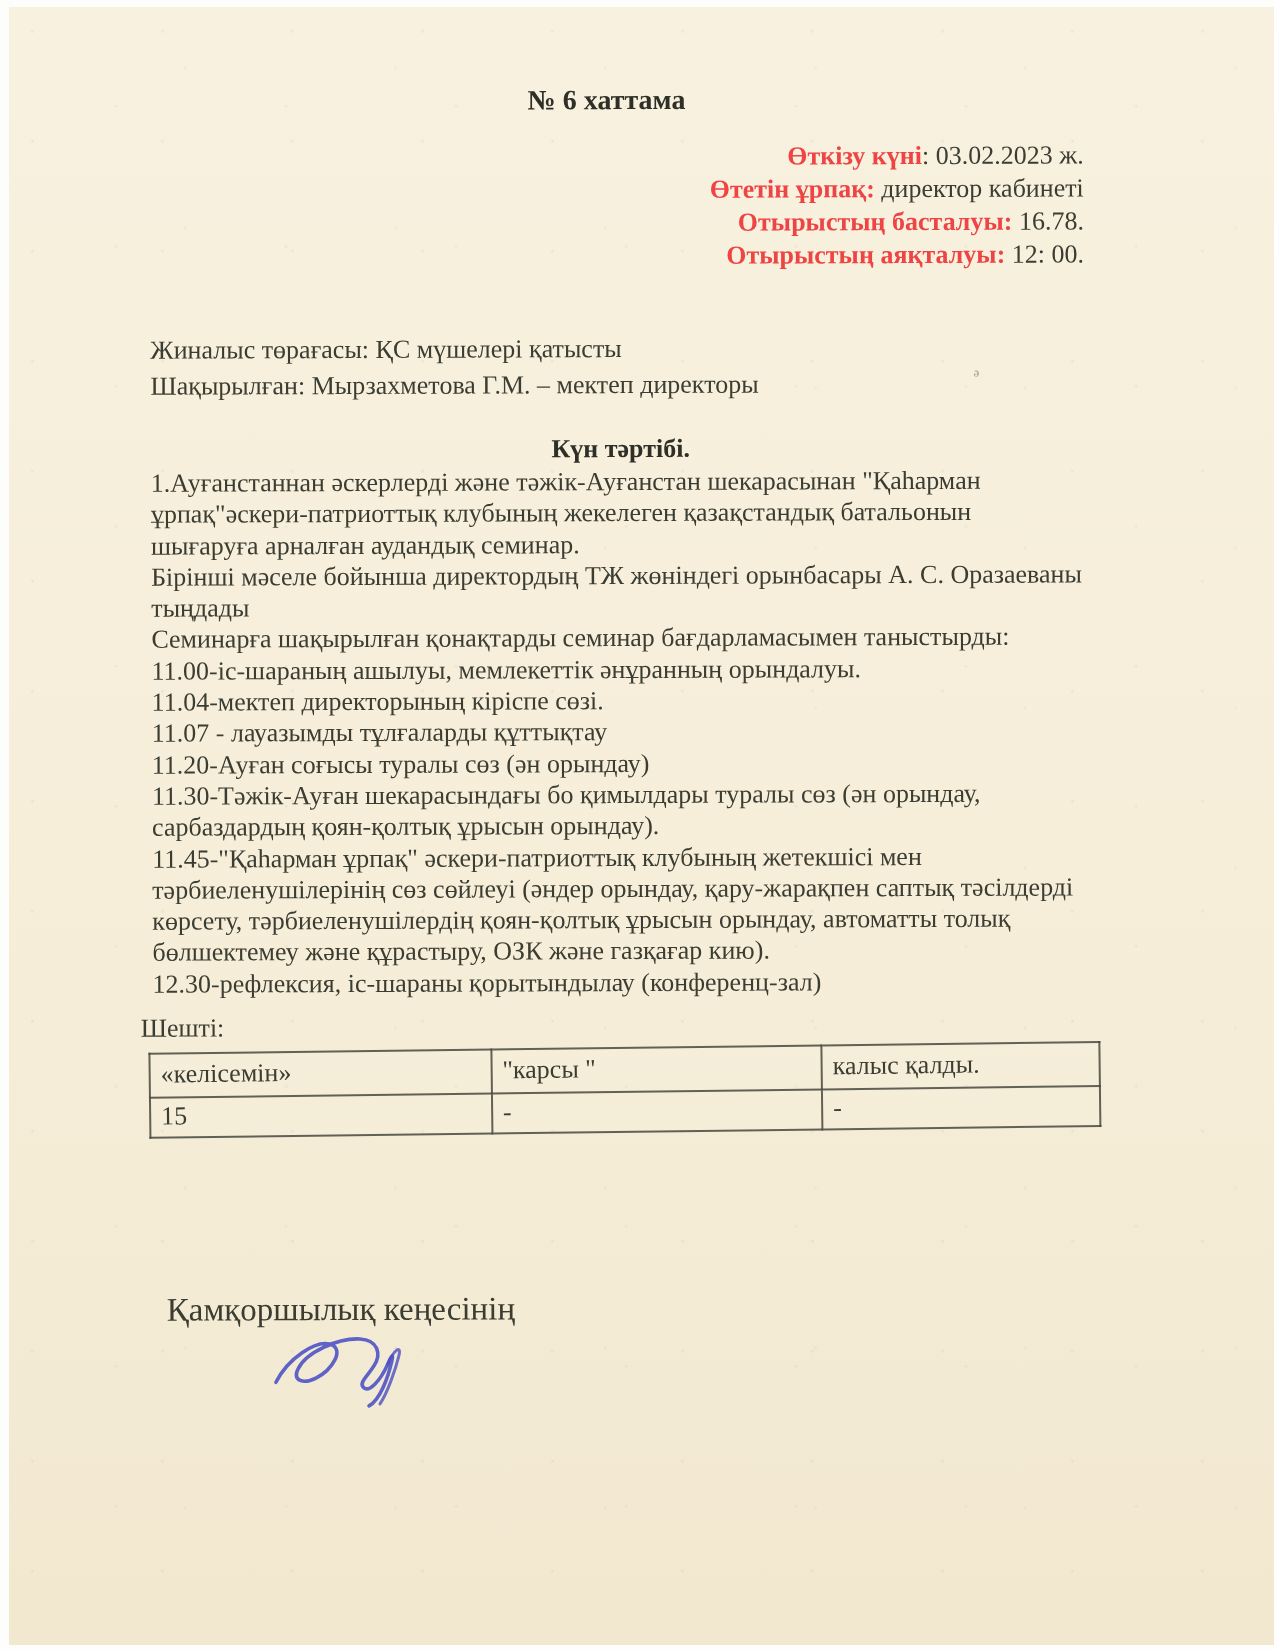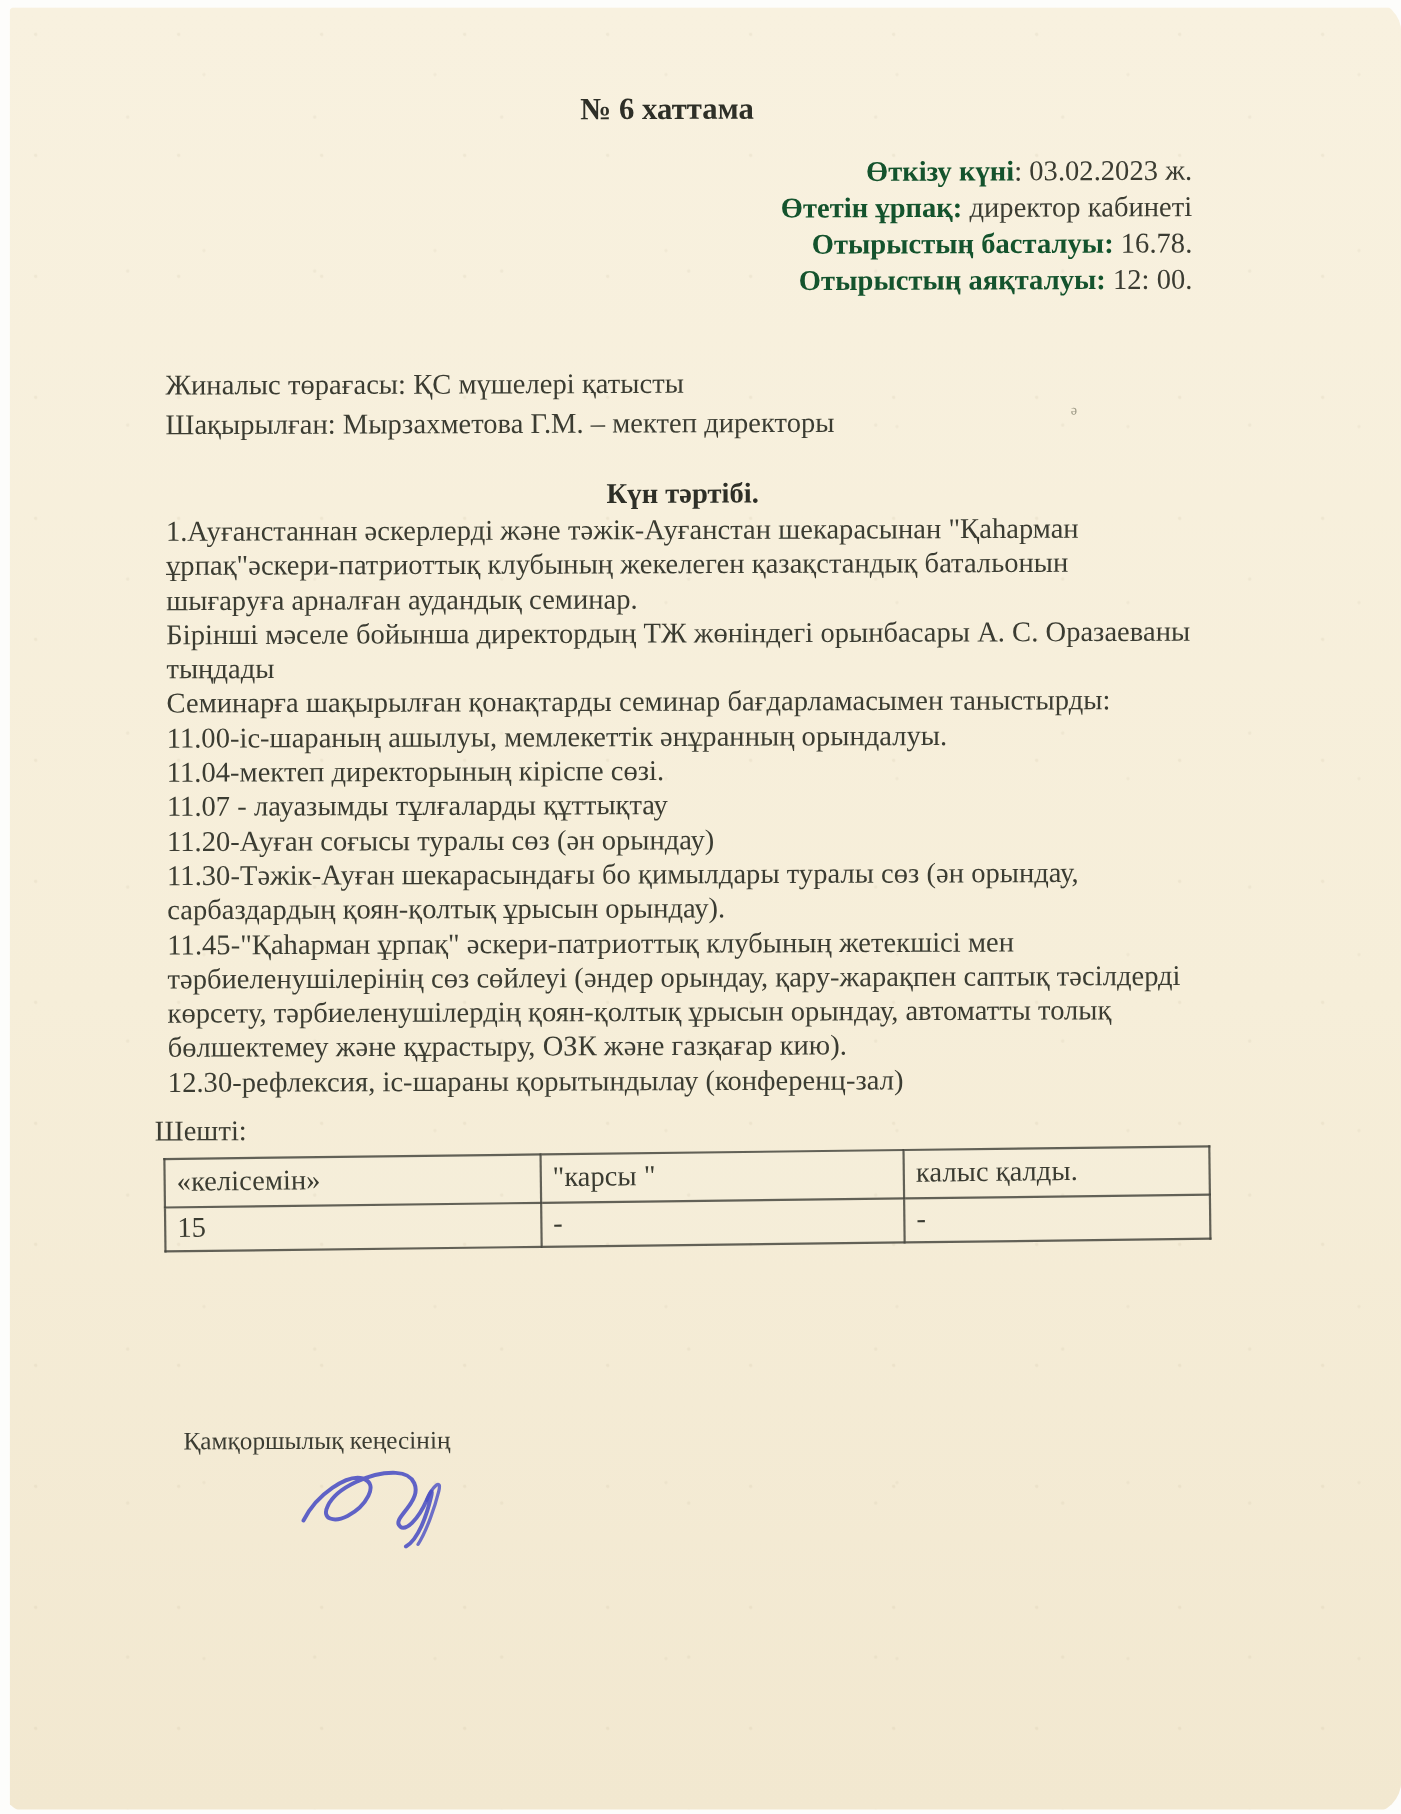--- a/index.html
+++ b/index.html
@@ -4,7 +4,7 @@
 <style>
   html,body{margin:0;padding:0;background:#fdfdfb;}
   .stage{position:relative;width:1274px;height:1649px;overflow:hidden;
-         font-family:"Liberation Serif","DejaVu Serif",serif;border-radius:30px;}
+         font-family:"Liberation Serif","DejaVu Serif",serif;}
   .paper{position:absolute;left:9px;top:7px;right:0;bottom:4px;
          background-image:
            radial-gradient(circle at 18% 22%, rgba(125,105,60,.07) 1px, transparent 2px),

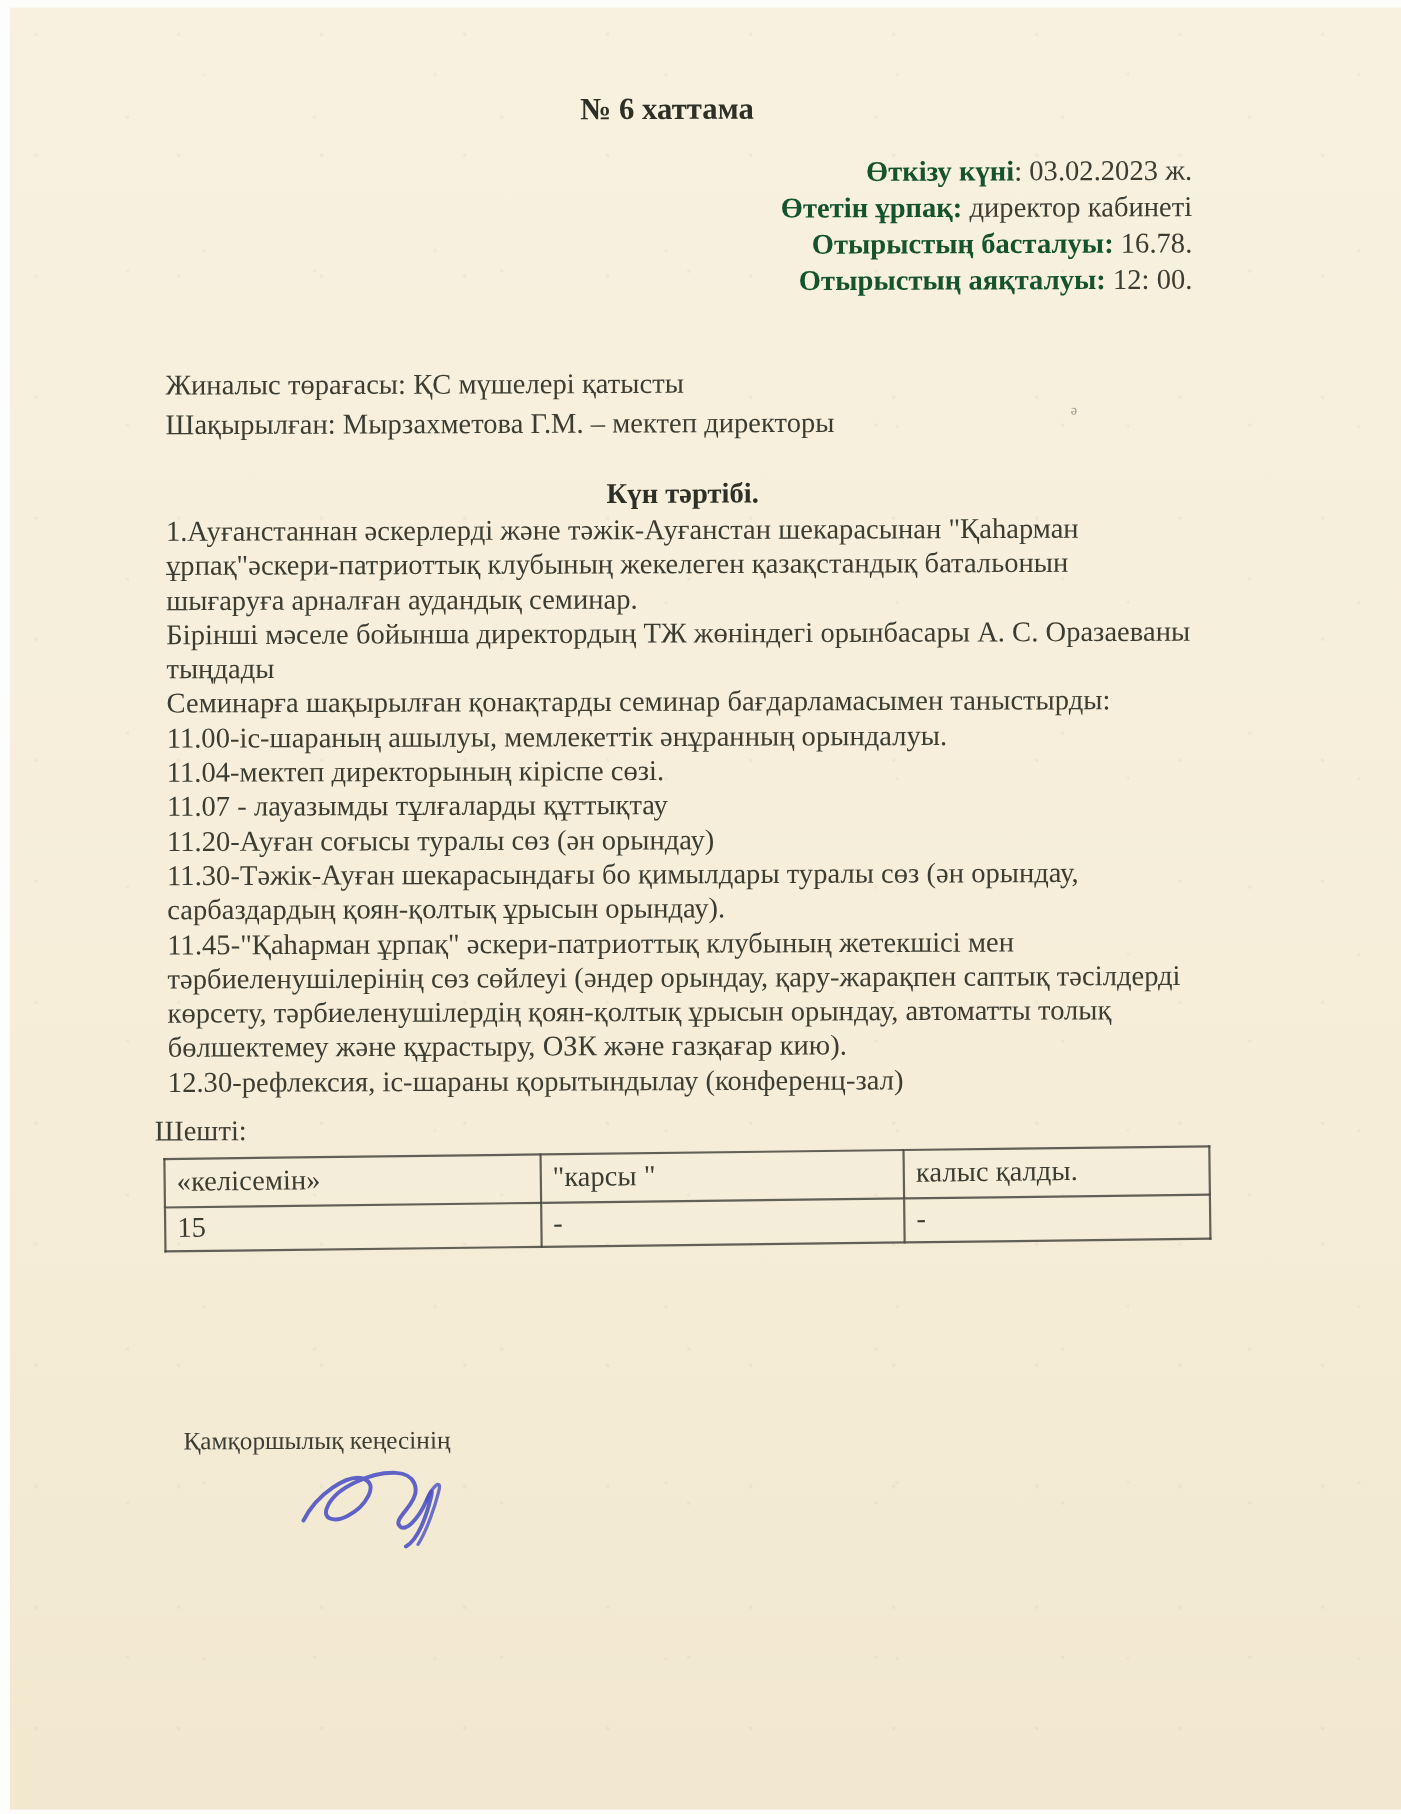--- a/index.html
+++ b/index.html
@@ -18,7 +18,7 @@
              font-weight:bold;font-size:28px;color:#2e2f27;}
   .meta{position:absolute;top:140px;right:188px;text-align:right;
         font-size:26px;line-height:33px;white-space:nowrap;}
-  .meta b{color:#14532d;}
+  .meta b{color:#ef4444;}
   .participants{position:absolute;left:152px;top:331px;font-size:26px;line-height:36px;}
   .agenda-head{position:absolute;top:434px;left:152px;width:940px;text-align:center;
                font-weight:bold;font-size:26px;color:#2e2f27;}

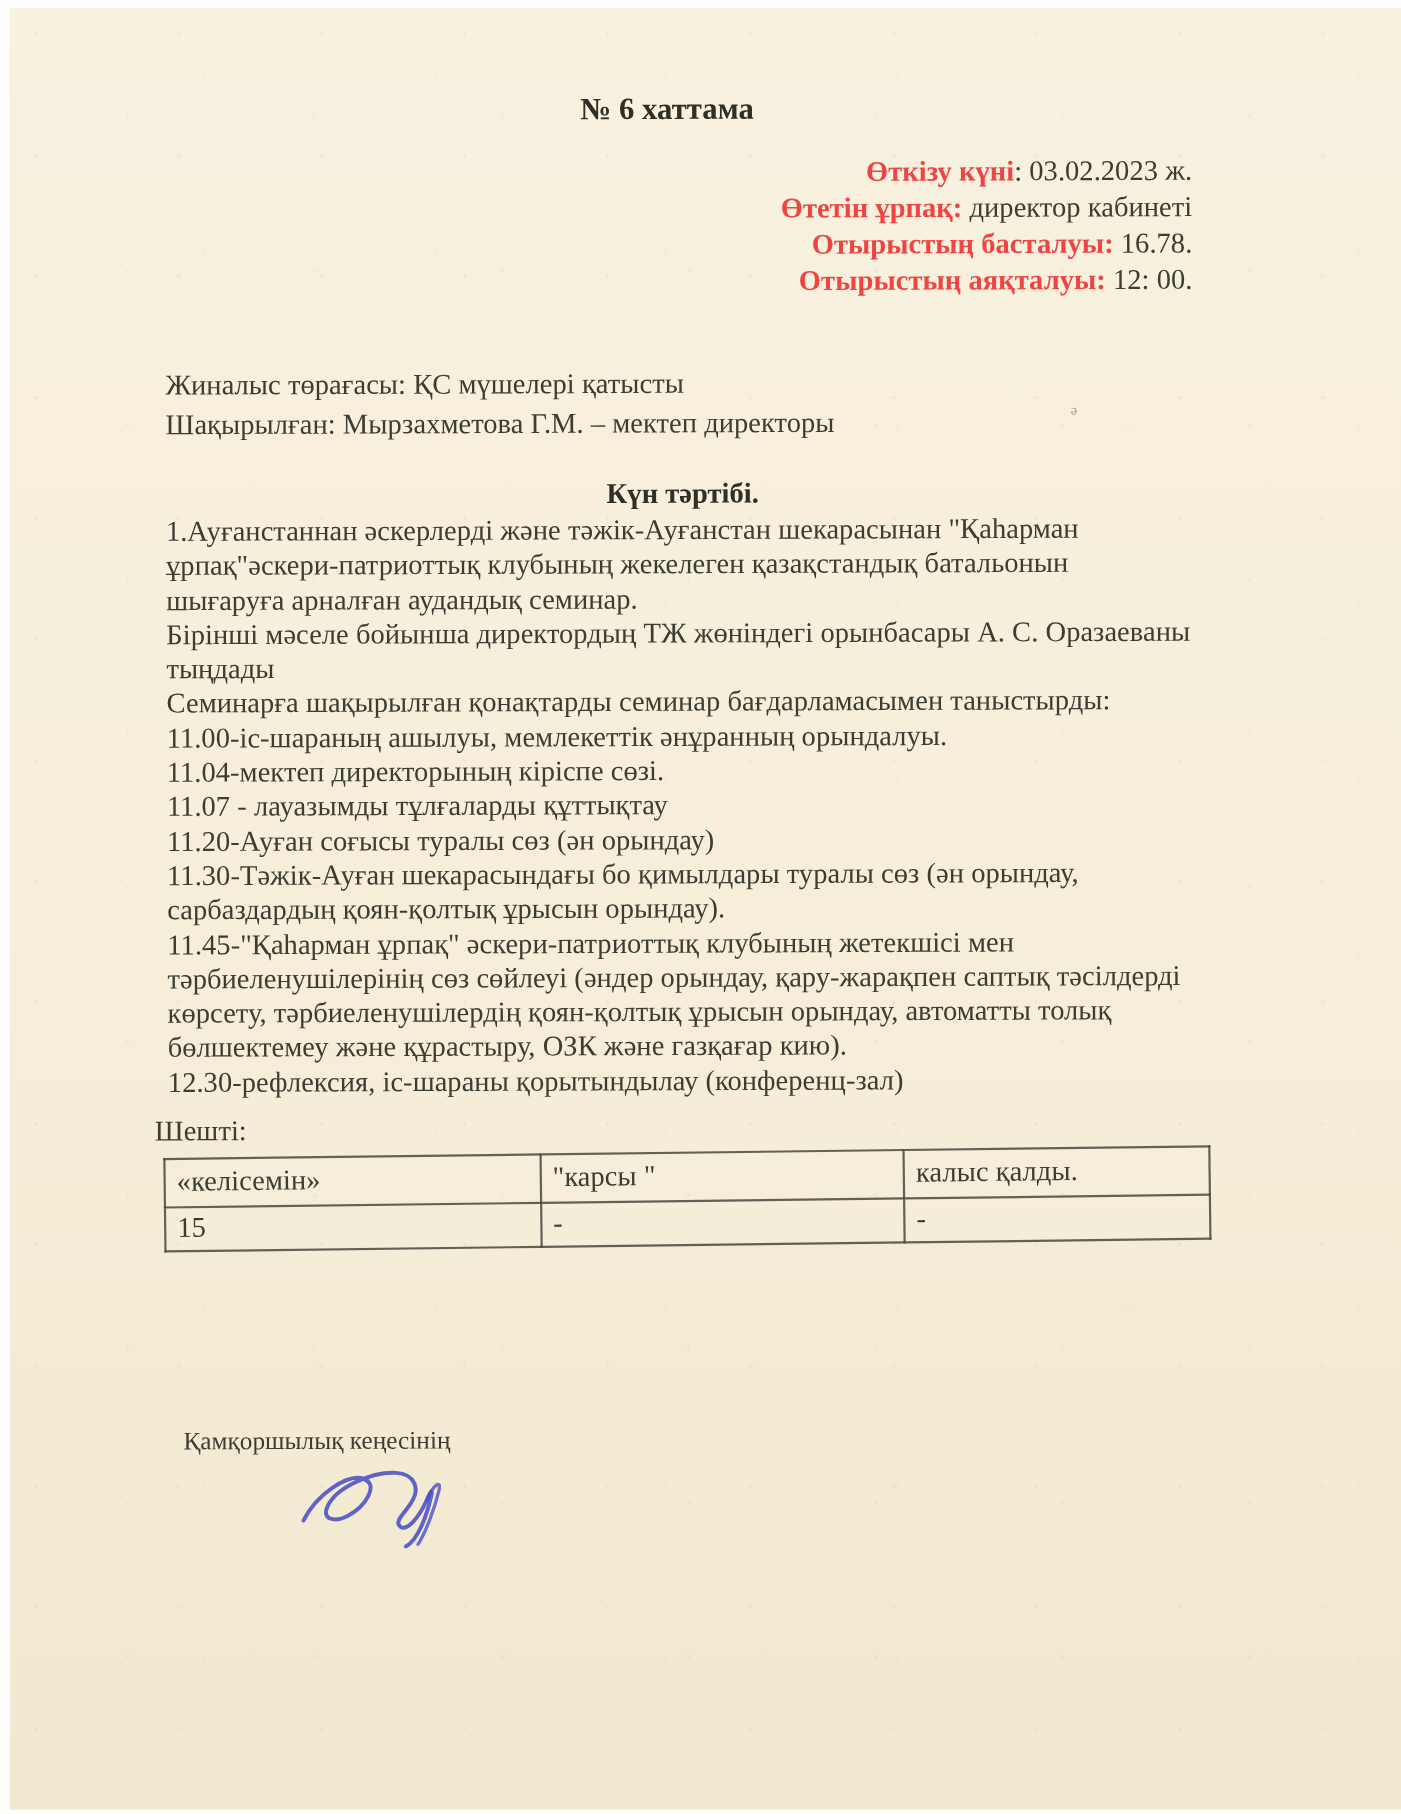--- a/index.html
+++ b/index.html
@@ -33,7 +33,7 @@
   .vote-table .r1 td{height:36px;}
   .vote-table .r2 td{height:32px;}
   .c1{width:330px;} .c2{width:320px;} .c3{width:266px;}
-  .sign-block{position:absolute;left:165px;top:1292px;font-size:23px;line-height:33.5px;}
+  .sign-block{position:absolute;left:165px;top:1292px;font-size:33px;line-height:33.5px;}
   .signature{position:absolute;left:268px;top:1325px;width:170px;height:82px;}
   .speck{position:absolute;font-size:13px;color:rgba(80,80,60,.55);}
 </style>

